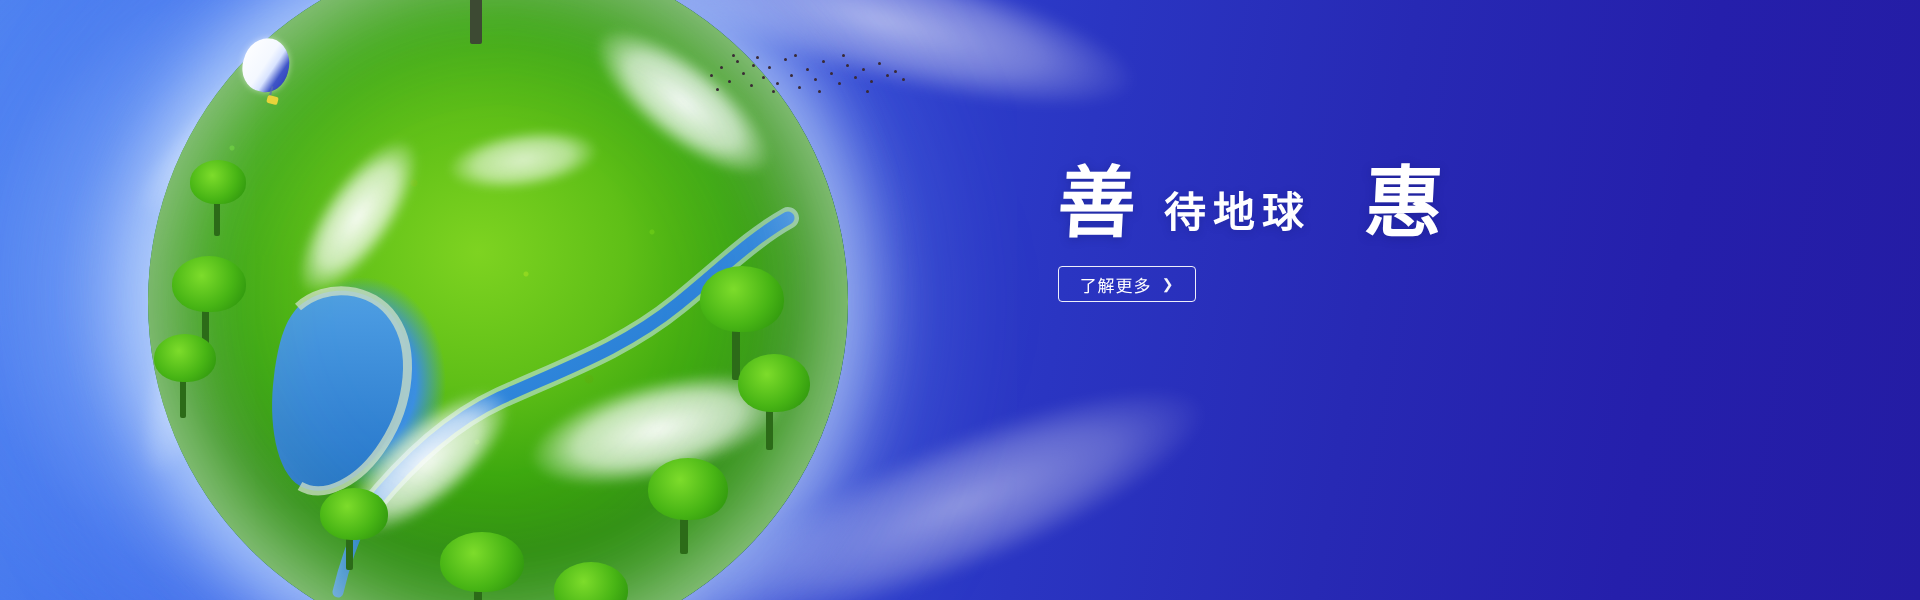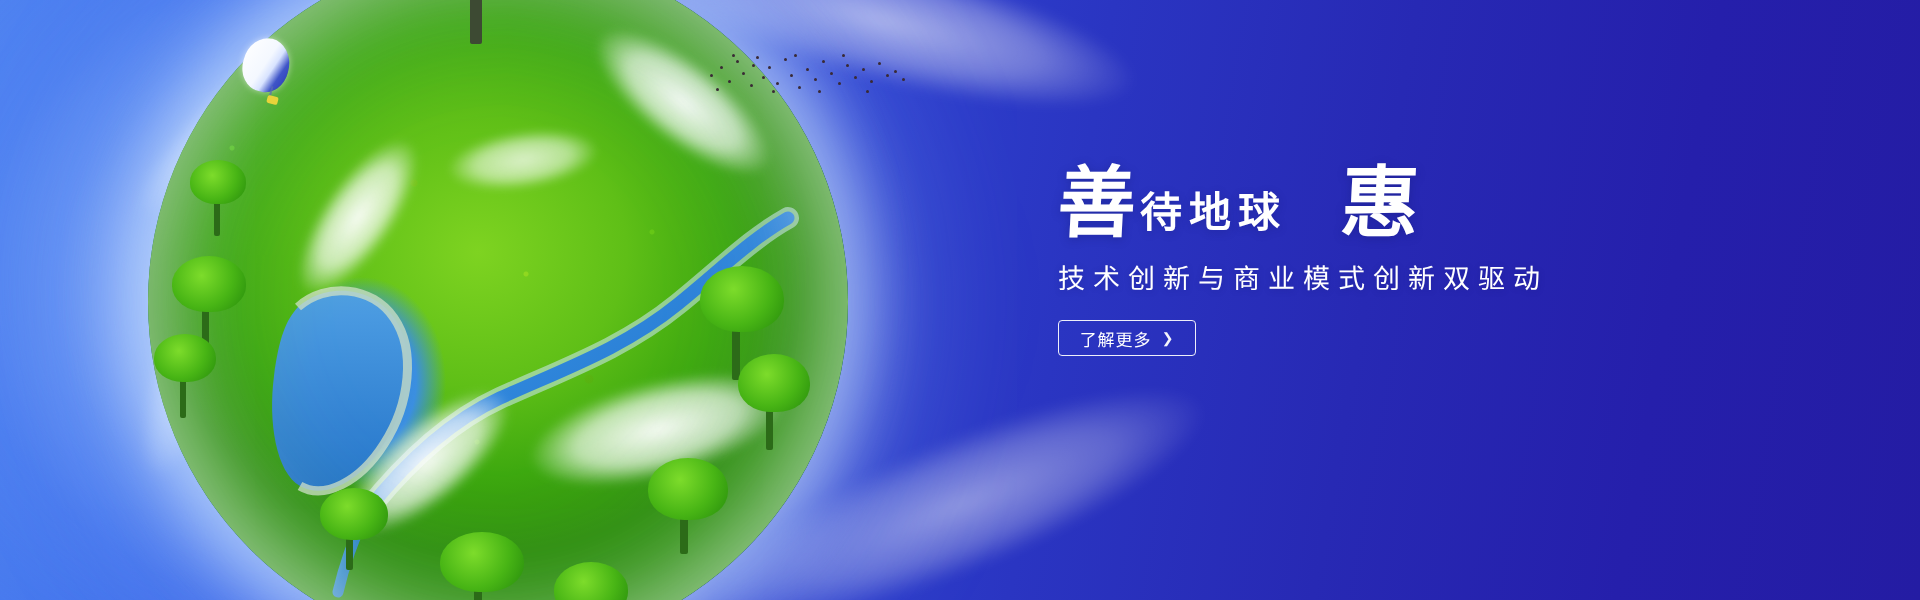--- a/index.html
+++ b/index.html
@@ -156,7 +156,7 @@
     font-family:Liberation Serif, serif;
     font-size:42px;line-height:42px;font-weight:700;
     letter-spacing:7px;
-    margin-left:4px;margin-bottom:8px;
+    margin-left:28px;margin-bottom:8px;
     text-shadow:0 2px 8px rgba(20,25,110,.30);
   }
   .hl-gap{width:54px;}

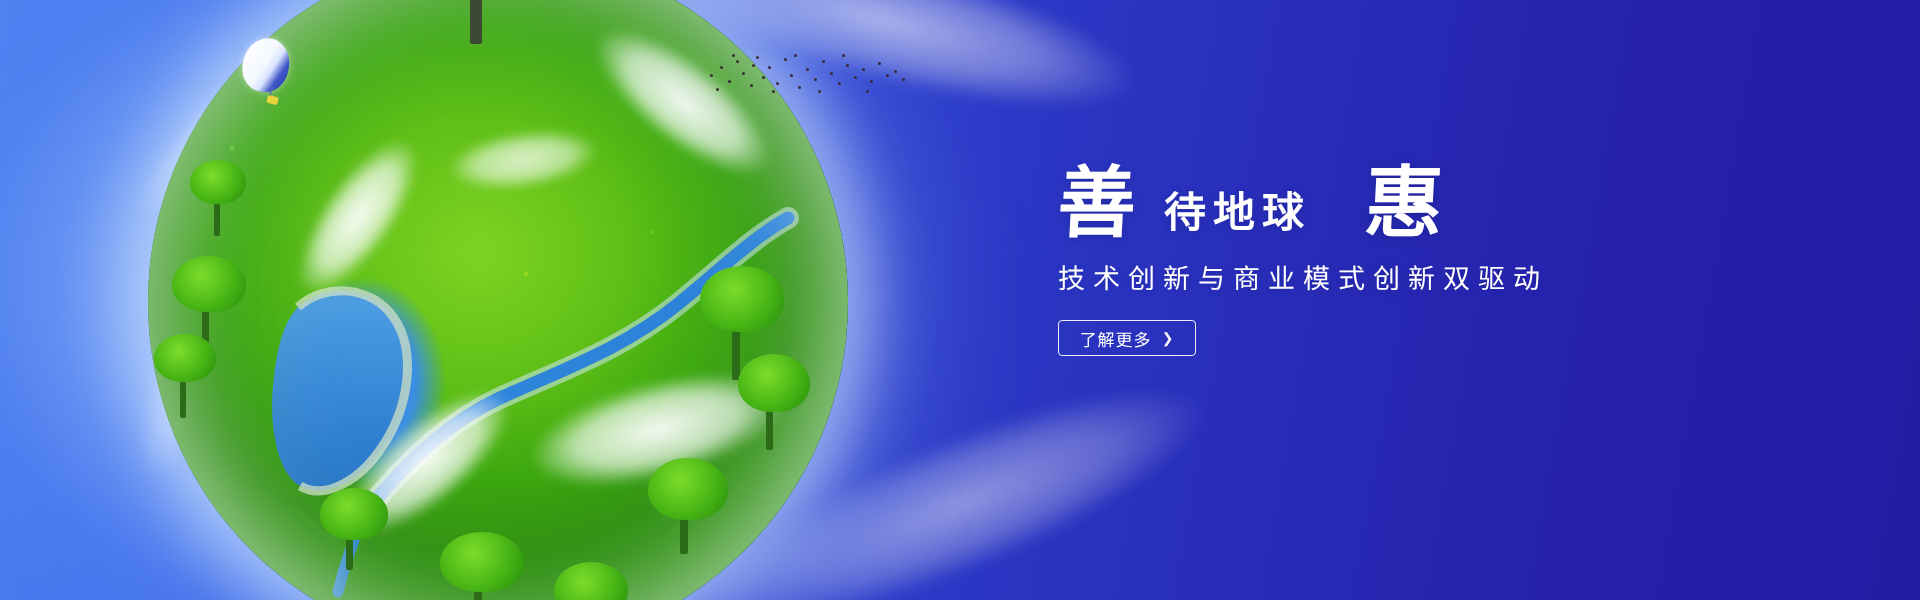--- a/index.html
+++ b/index.html
@@ -342,7 +342,6 @@
       <span class="hl-big">惠</span>
     </div>
 
-    <div class="subtitle">技术创新与商业模式创新双驱动</div>
 
 
     <div class="cta">

